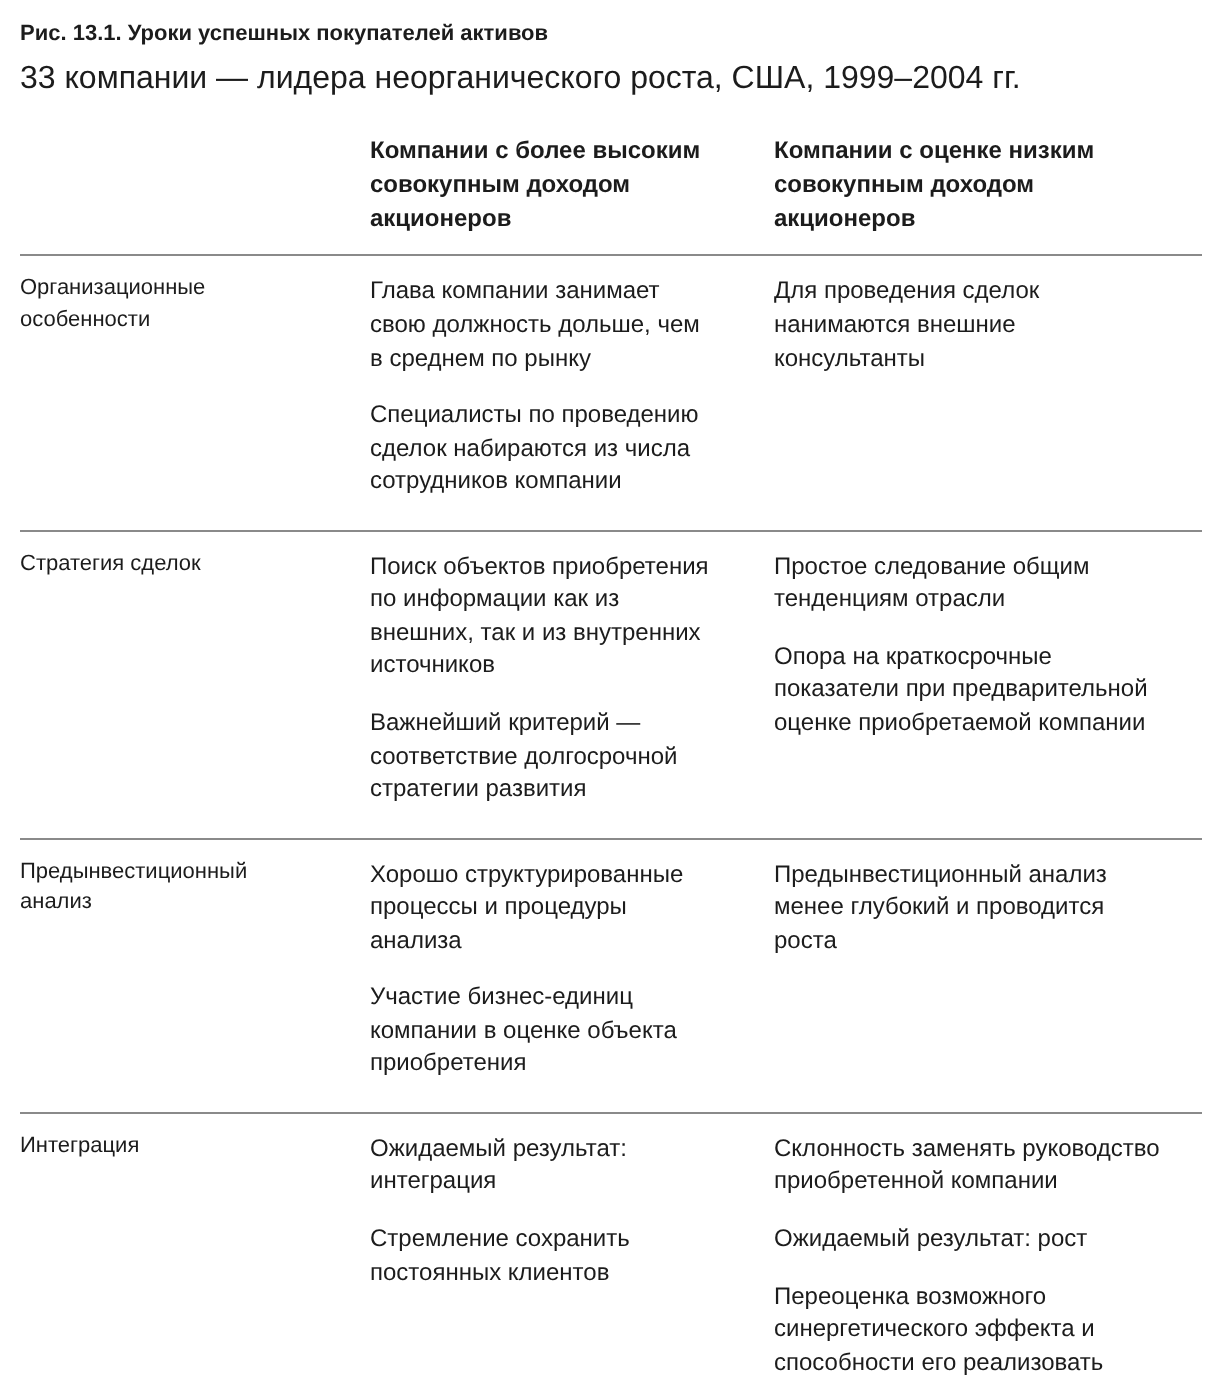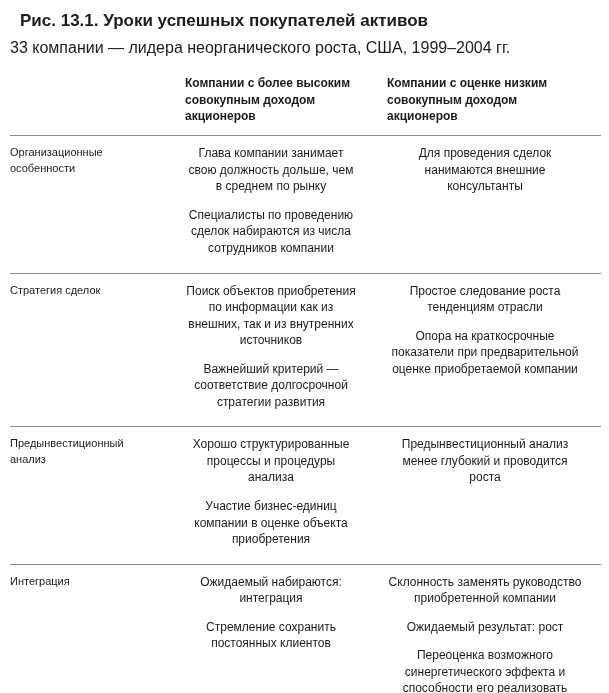--- a/index.html
+++ b/index.html
@@ -17,10 +17,10 @@
     overflow: hidden;
   }
   .fig-title {
-    font-size: 17px;
+    font-size: 11px;
     font-weight: bold;
     line-height: 1.3;
-    margin: 2px 0 6px 10px;
+    margin: 2px 0 6px 0;
   }
   .fig-subtitle {
     font-size: 16px;

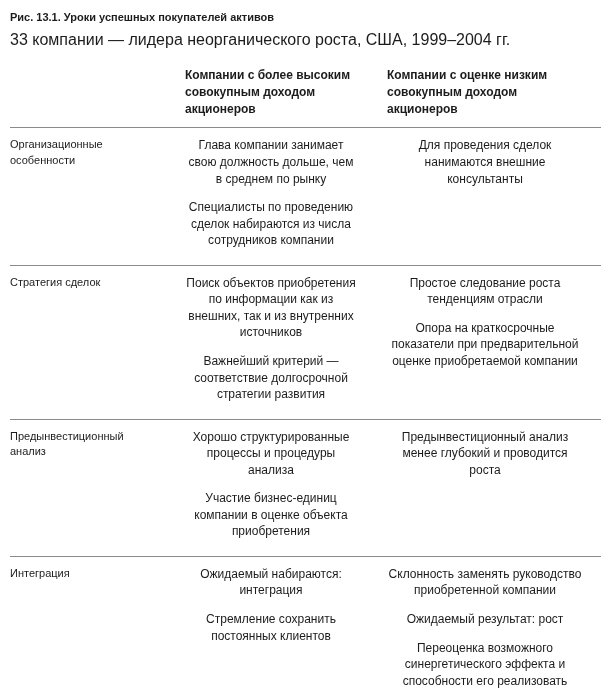--- a/index.html
+++ b/index.html
@@ -59,7 +59,6 @@
   }
   .cell p {
     margin: 0 0 12px 0;
-    text-align: center;
   }
 </style>
 </head>

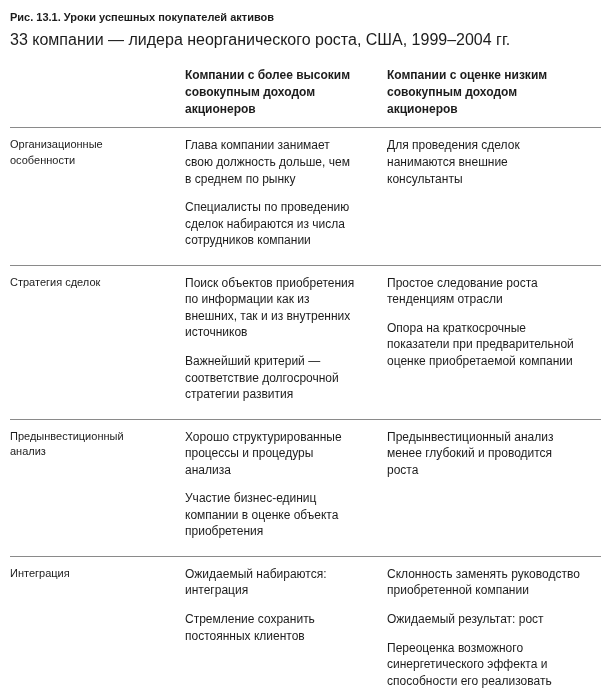--- a/index.html
+++ b/index.html
@@ -93,7 +93,7 @@
       <p>Важнейший критерий — соответствие долгосрочной стратегии развития</p>
     </div>
     <div class="cell">
-      <p>Простое следование роста тенденциям отрасли</p>
+      <p>Простое следование общим тенденциям отрасли</p>
       <p>Опора на краткосрочные показатели при предварительной оценке приобретаемой компании</p>
     </div>
   </div>

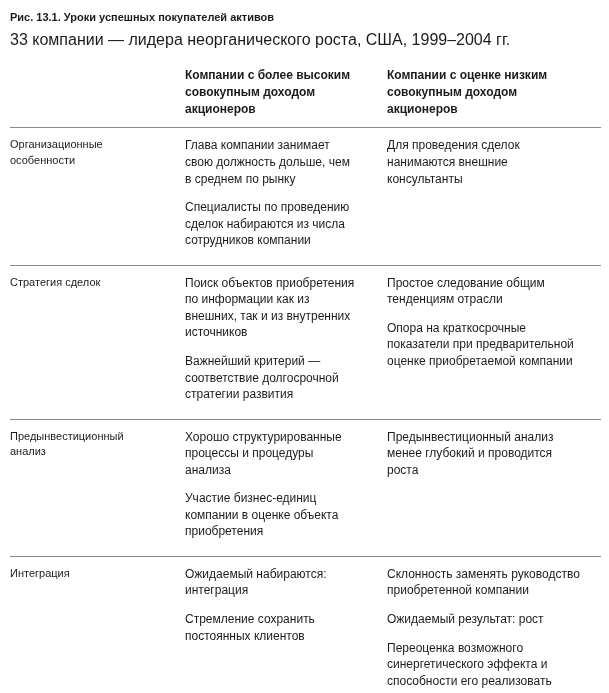--- a/index.html
+++ b/index.html
@@ -112,7 +112,7 @@
   <div class="grid section">
     <div class="cat">Интеграция</div>
     <div class="cell">
-      <p>Ожидаемый набираются: интеграция</p>
+      <p>Ожидаемый результат: интеграция</p>
       <p>Стремление сохранить постоянных клиентов</p>
     </div>
     <div class="cell">

